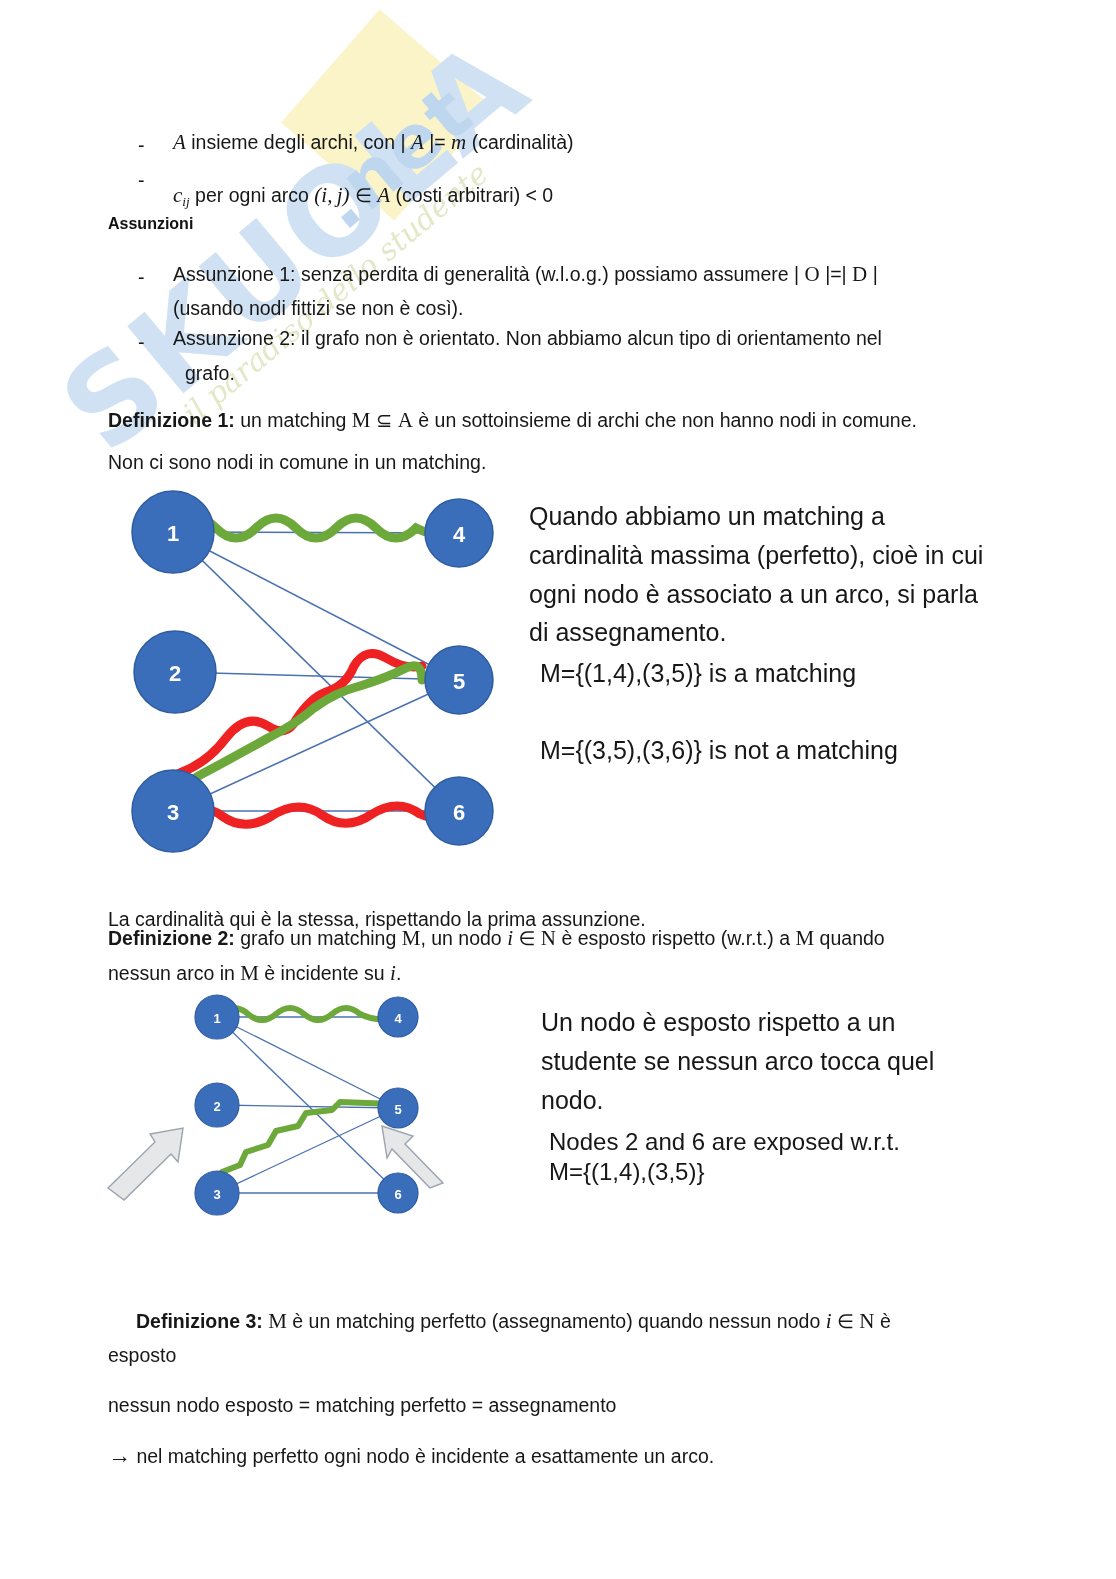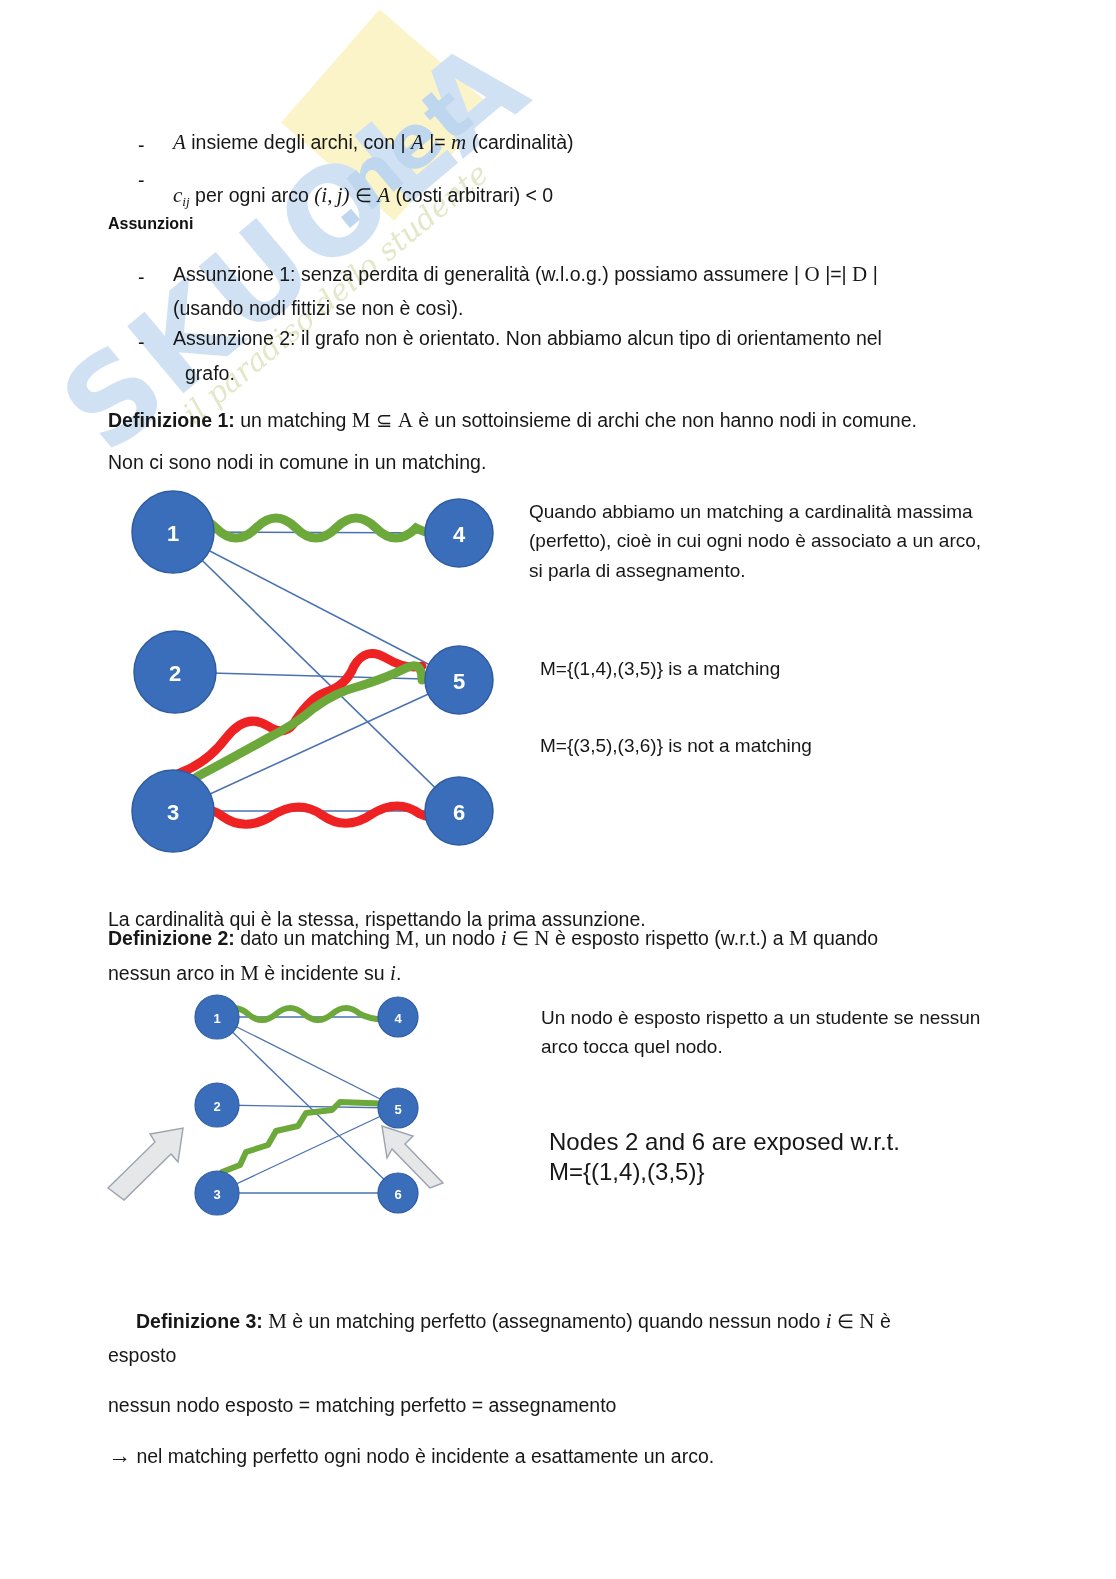--- a/index.html
+++ b/index.html
@@ -108,7 +108,7 @@
   }
   .sidecap {
     position: absolute;
-    font-size: 19px;
+    font-size: 25px;
     line-height: 1.55;
     color: #171717;
     z-index: 3;

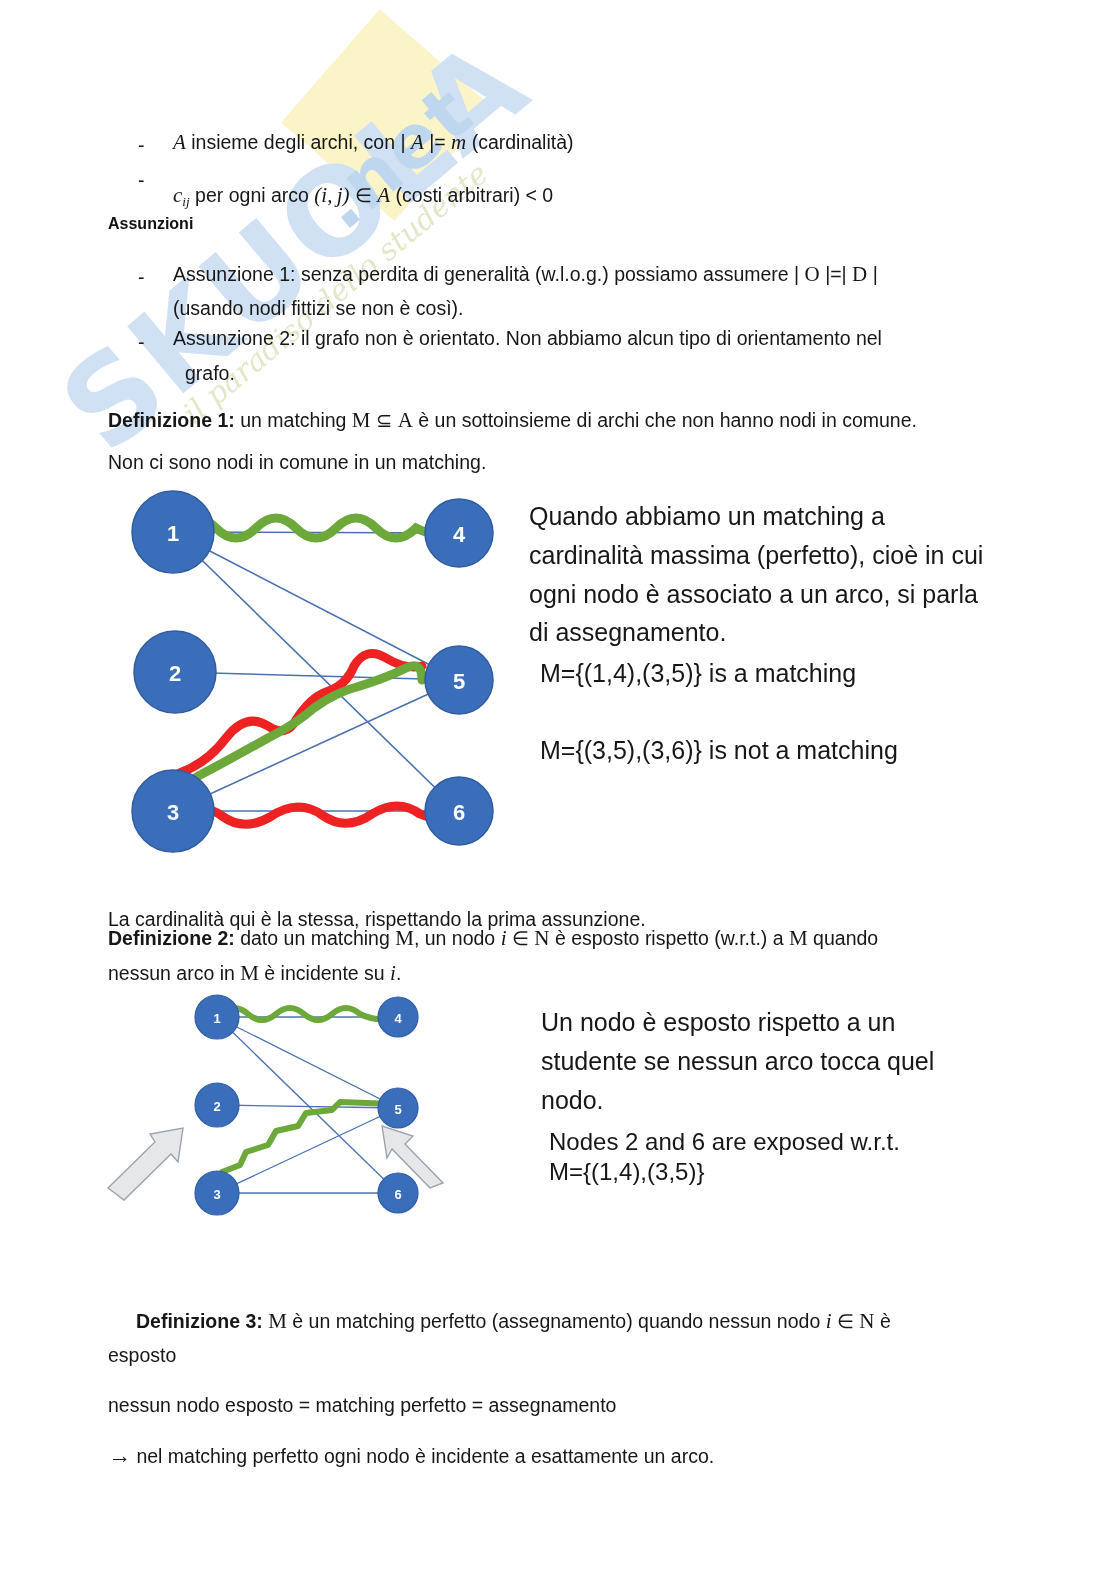--- a/index.html
+++ b/index.html
@@ -198,7 +198,7 @@
 
     <div class="txt" style="left:108px; top:878px;margin-top:32px;">La cardinalità qui è la stessa, rispettando la prima assunzione.</div>
 
-    <div class="txt" style="left:108px; top:928px;"><span class="bold">Definizione 2:</span><span> dato un matching </span><span class="mup">M</span><span>, un nodo </span><span class="mi">i</span><span> ∈ </span><span class="mup">N</span><span> è esposto rispetto (w.r.t.) a </span><span class="mup">M</span><span> quando</span></div>
+    <div class="txt" style="left:108px; top:928px;"><span class="bold">Definizione 2:</span><span> grafo un matching </span><span class="mup">M</span><span>, un nodo </span><span class="mi">i</span><span> ∈ </span><span class="mup">N</span><span> è esposto rispetto (w.r.t.) a </span><span class="mup">M</span><span> quando</span></div>
 
     <div class="txt" style="left:108px; top:963px;"><span>nessun arco in </span><span class="mup">M</span><span> è incidente su </span><span class="mi">i</span><span>.</span></div>
 

